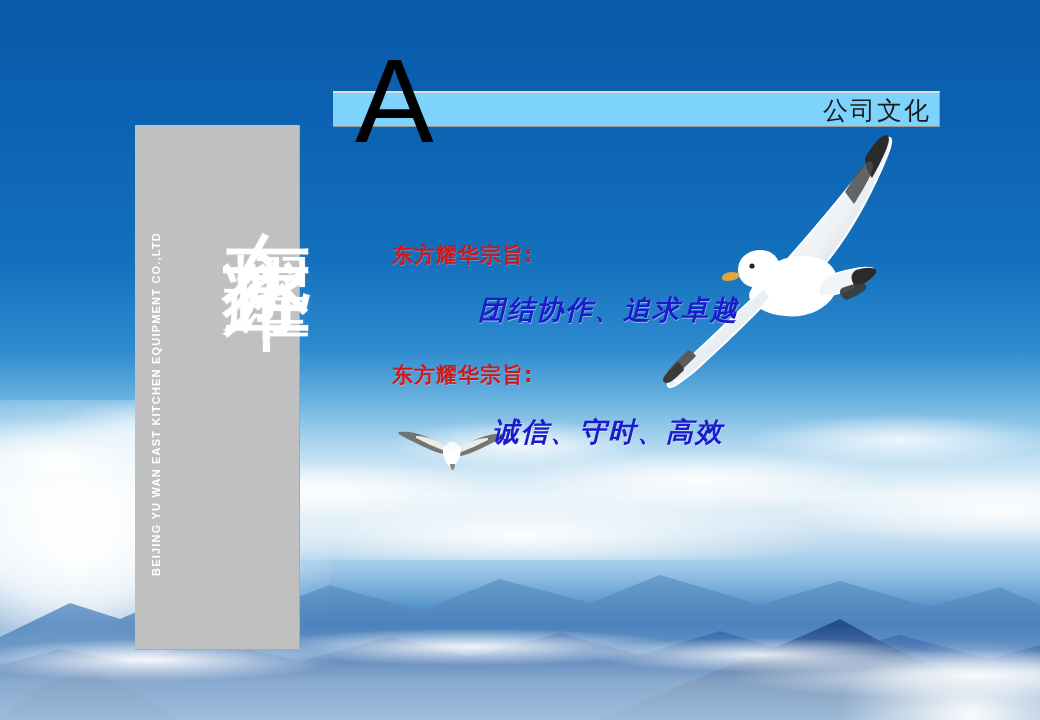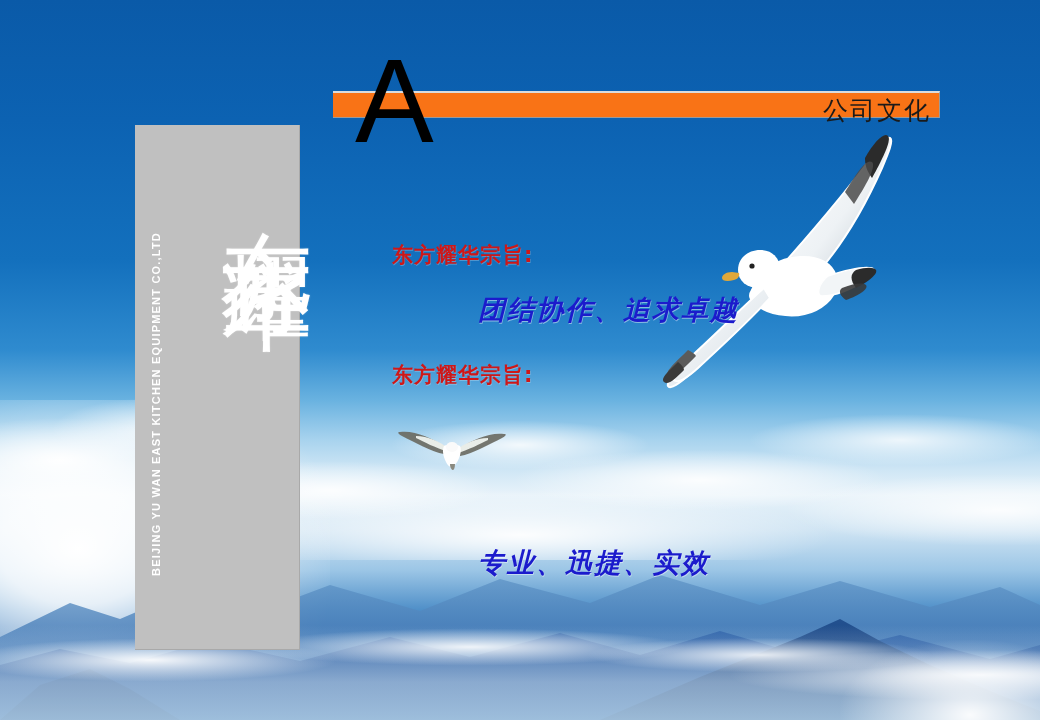--- a/index.html
+++ b/index.html
@@ -74,8 +74,8 @@
 
   
   .header-bar {
-    position:absolute; left:333px; top:91px; width:607px; height:27px;
-    background:#f97316;
+    position:absolute; left:333px; top:91px; width:607px; height:36px;
+    background:#7dd3fc;
     border-top:2px solid #dcdcdc;
     border-right:1px solid #9a9a9a;
     border-bottom:1px solid #9a9a9a;

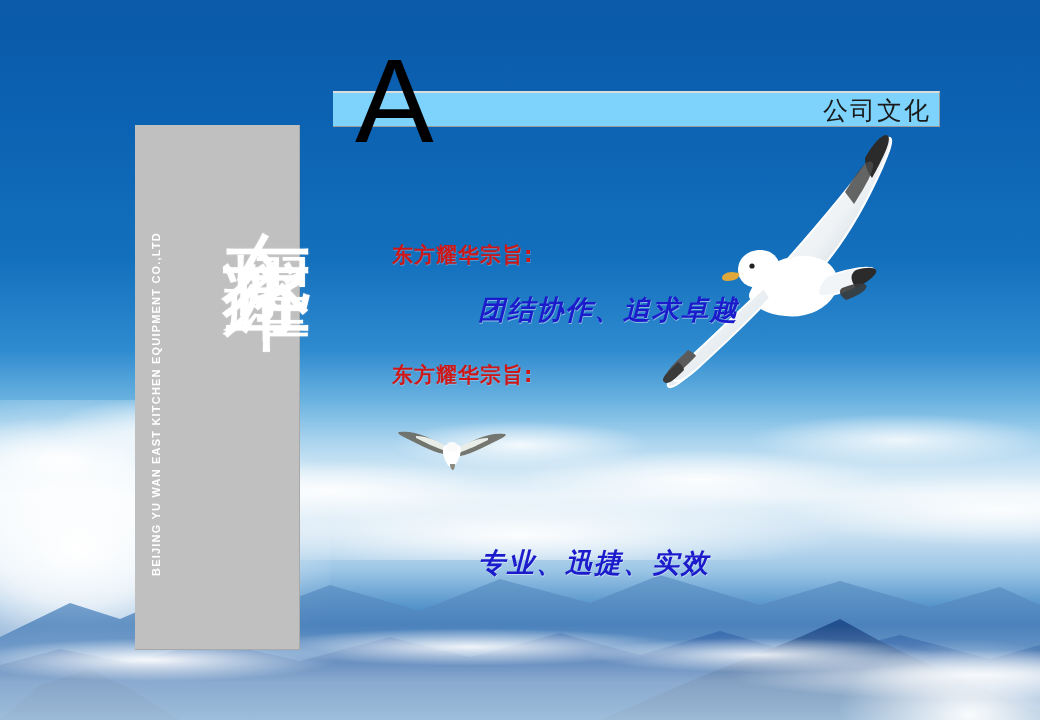--- a/index.html
+++ b/index.html
@@ -252,6 +252,9 @@
     <div class="blk b2">
       <div class="heading">东方耀华宗旨:</div>
     </div>
+    <div class="blk v2">
+      <div class="value">诚信、守时、高效</div>
+    </div>
 
     <div class="blk v3">
       <div class="value">专业、迅捷、实效</div>

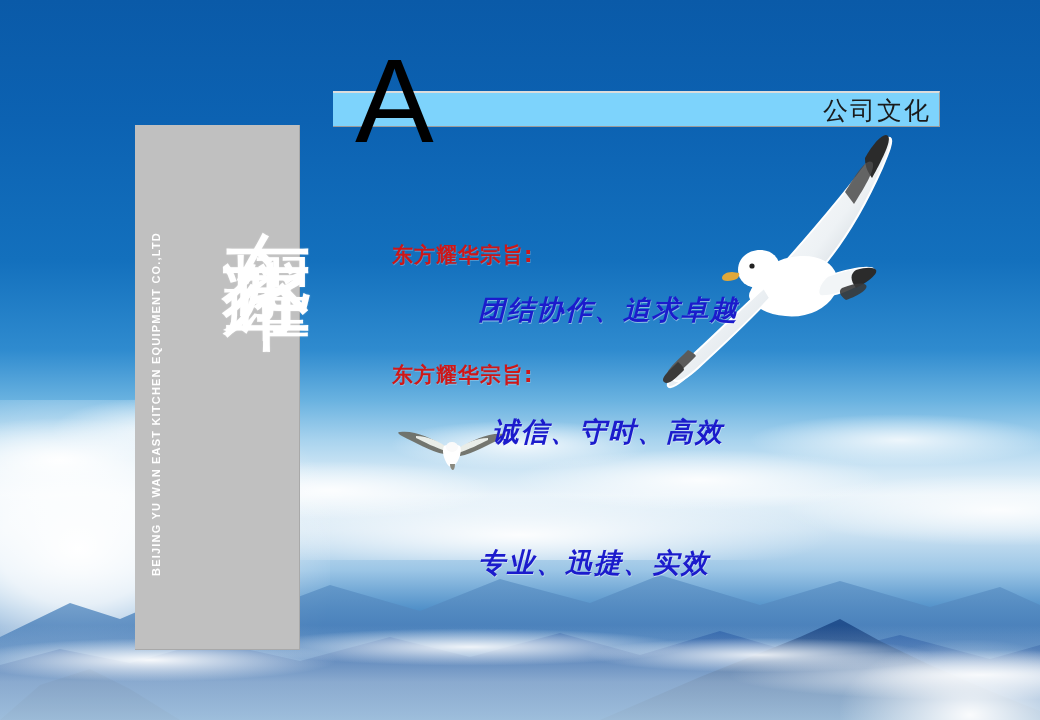--- a/index.html
+++ b/index.html
@@ -256,9 +256,6 @@
       <div class="value">诚信、守时、高效</div>
     </div>
 
-    <div class="blk v3">
-      <div class="value">专业、迅捷、实效</div>
-    </div>
 
   </div>
 

